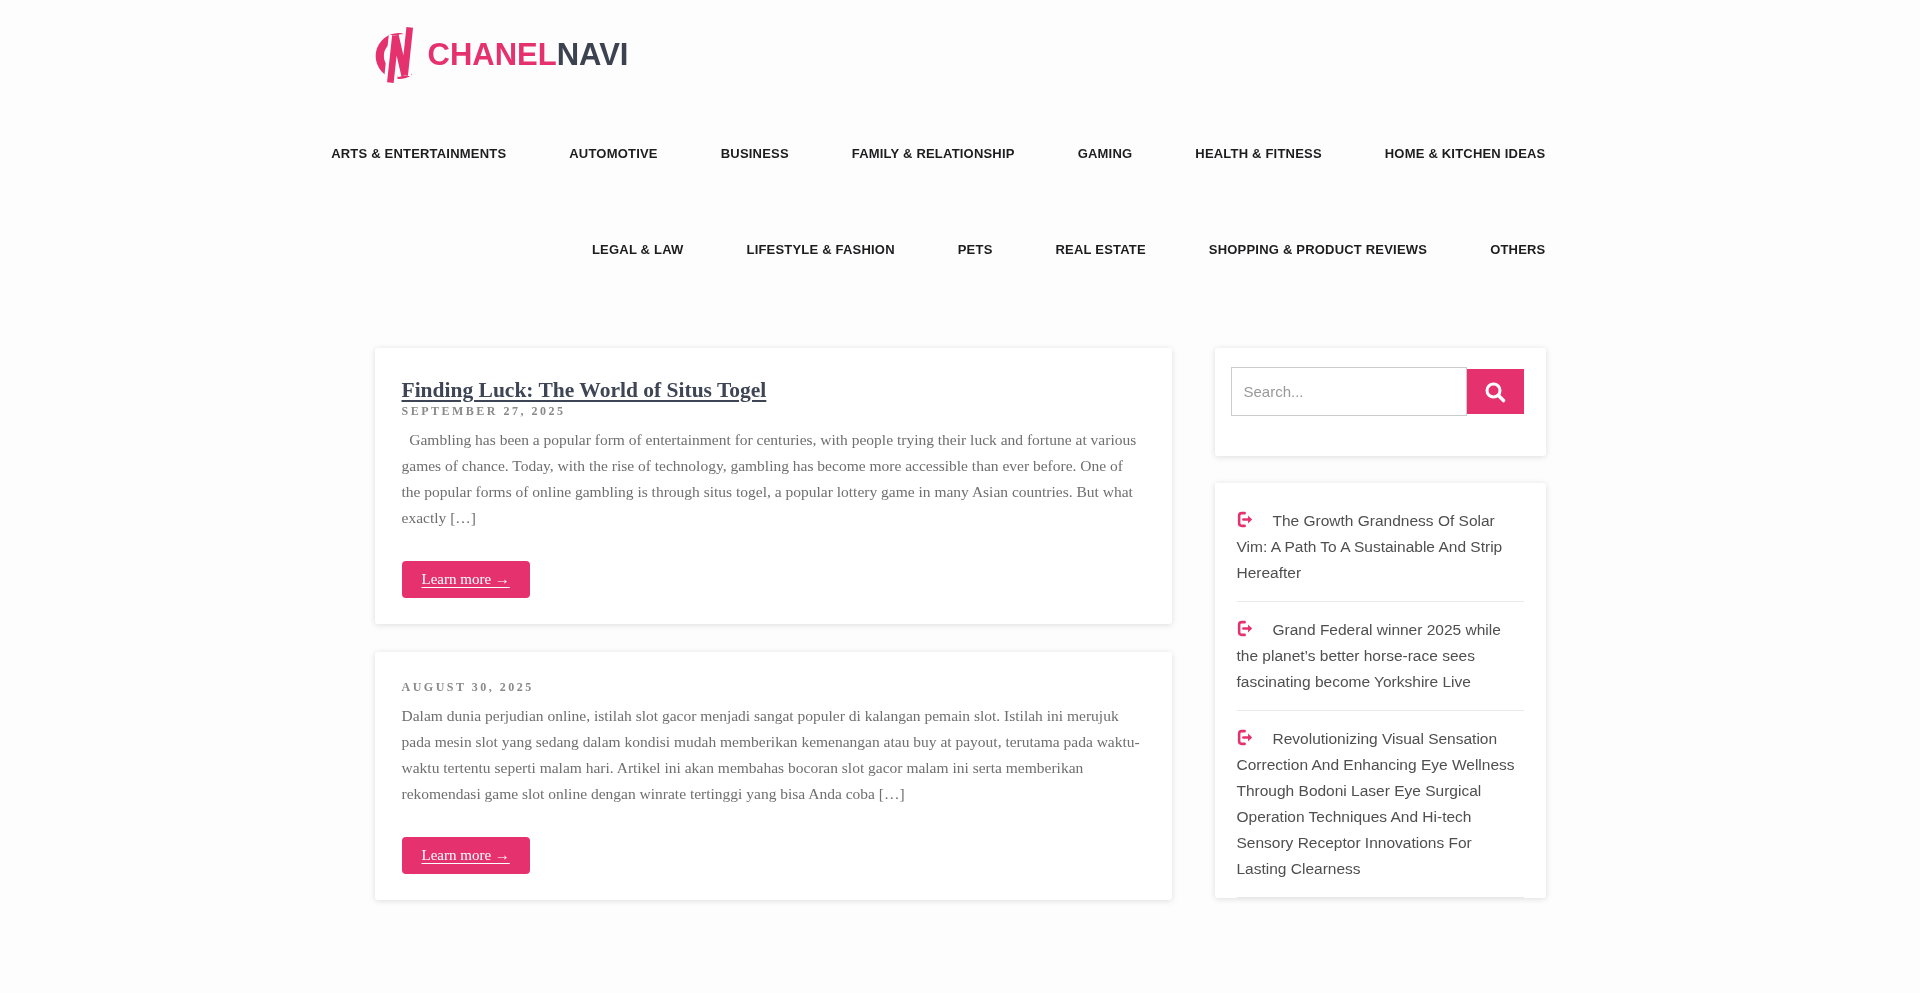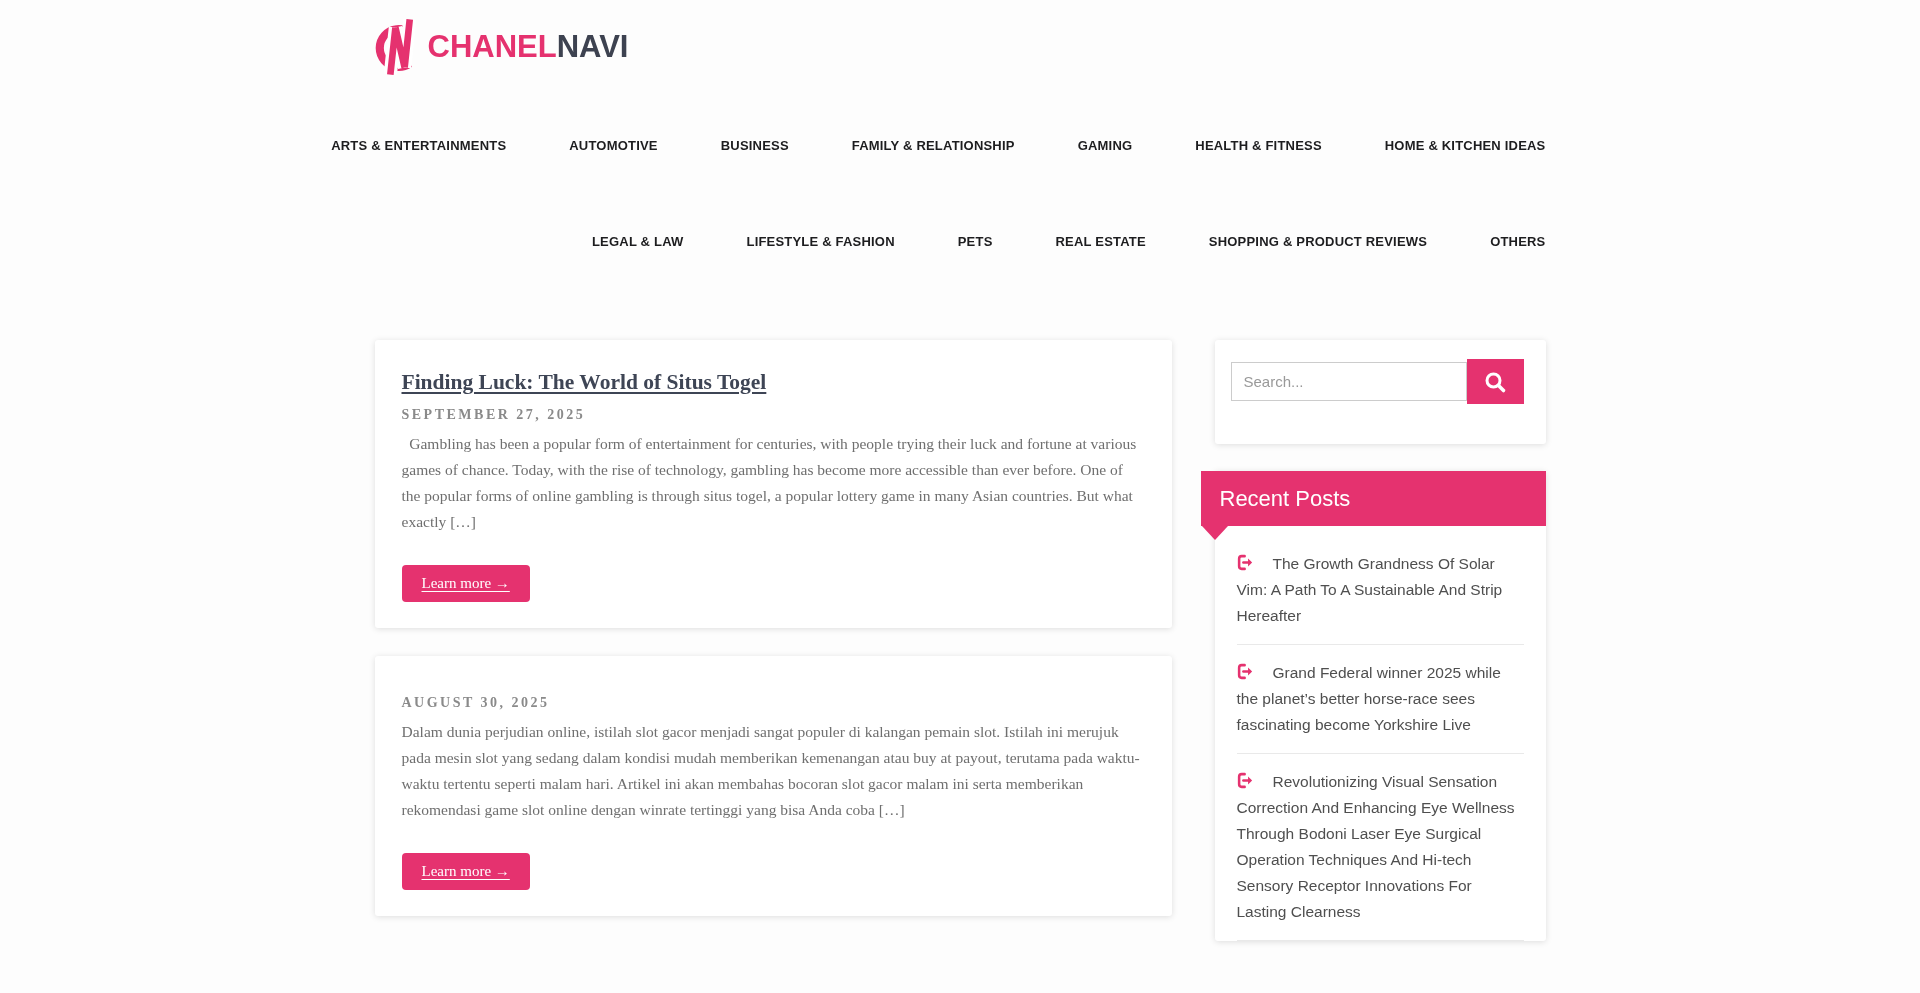--- a/index.html
+++ b/index.html
@@ -20,7 +20,7 @@
   .container{width:1171px;margin:0 auto;}
 
   
-  .site-header{padding-top:16px;}
+  .site-header{padding-top:24px;}
   .logo-row{display:flex;align-items:center;height:62px;margin-bottom:58px;}
   .logo-icon{margin-right:6px;display:inline-flex;}
   .logo-icon .c-arc{fill:none;stroke:var(--accent);stroke-width:8;}

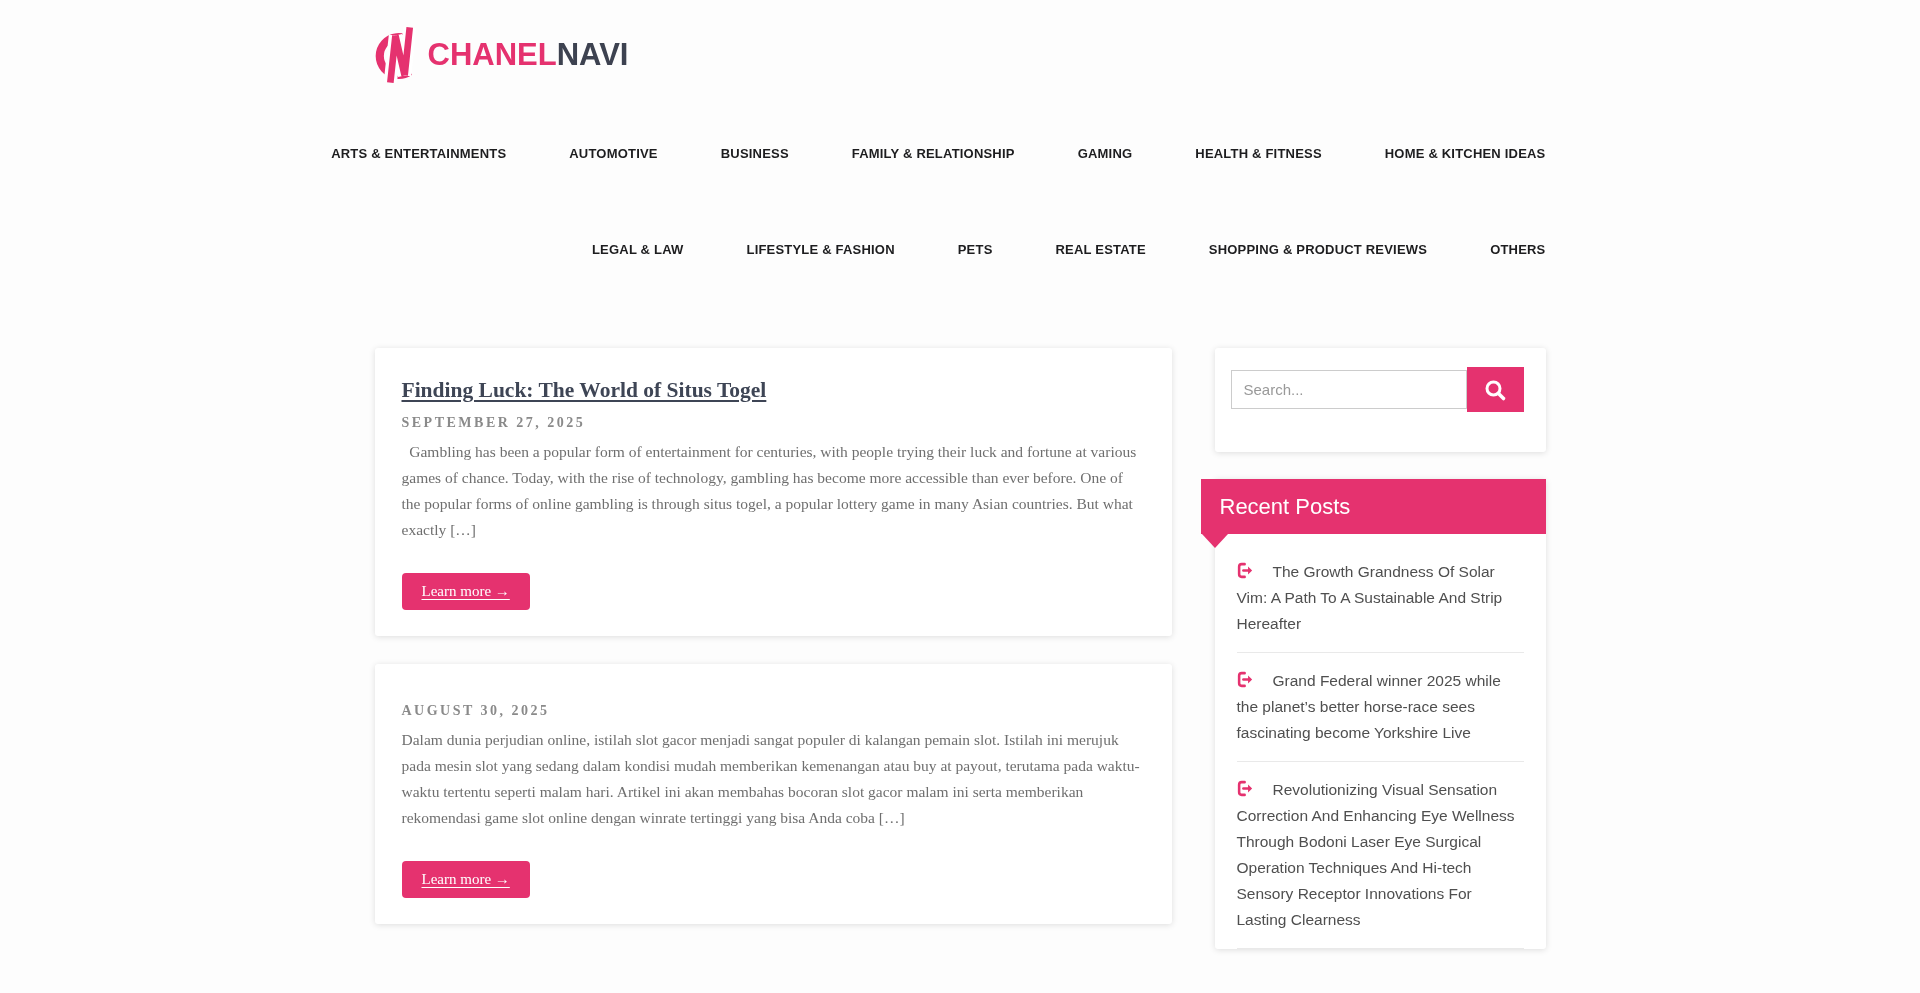--- a/index.html
+++ b/index.html
@@ -69,7 +69,7 @@
   .search-card{padding:19px 22px 40px 16px;margin-bottom:27px;}
   .search-form{display:flex;align-items:center;}
   .search-input{
-    flex:1;height:39px;border:1px solid #ccc;border-radius:0;
+    flex:1;height:49px;border:1px solid #ccc;border-radius:0;
     padding:0 12px;font-size:15px;color:#555;font-family:inherit;outline:none;
   }
   .search-input::placeholder{color:#999;}

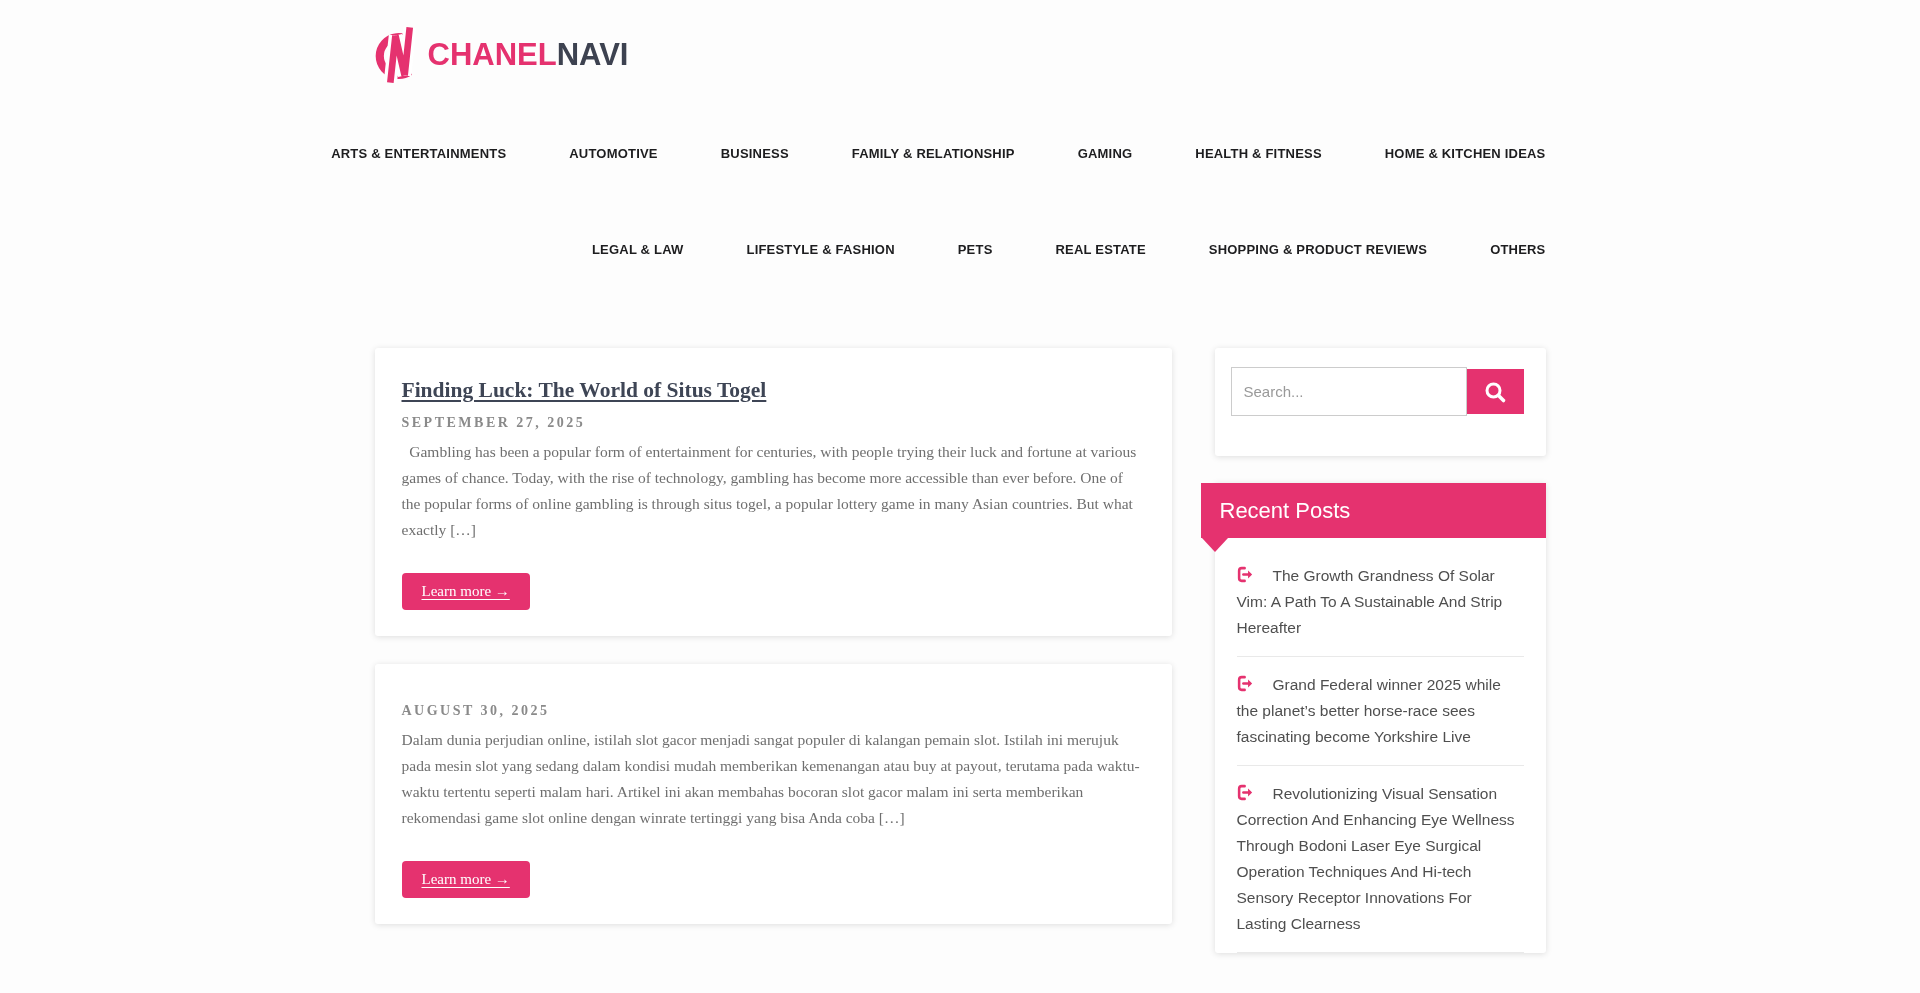--- a/index.html
+++ b/index.html
@@ -53,8 +53,8 @@
     line-height:1.25;
   }
   .post-date{
-    font-size:14px;font-weight:600;color:var(--datetext);
-    letter-spacing:2.5px;margin-top:11px;text-transform:uppercase;
+    font-size:12px;font-weight:600;color:var(--datetext);
+    letter-spacing:2.5px;text-transform:uppercase;
   }
   .post-excerpt{
     font-size:15.5px;color:var(--bodytext);line-height:26px;margin-top:8px;

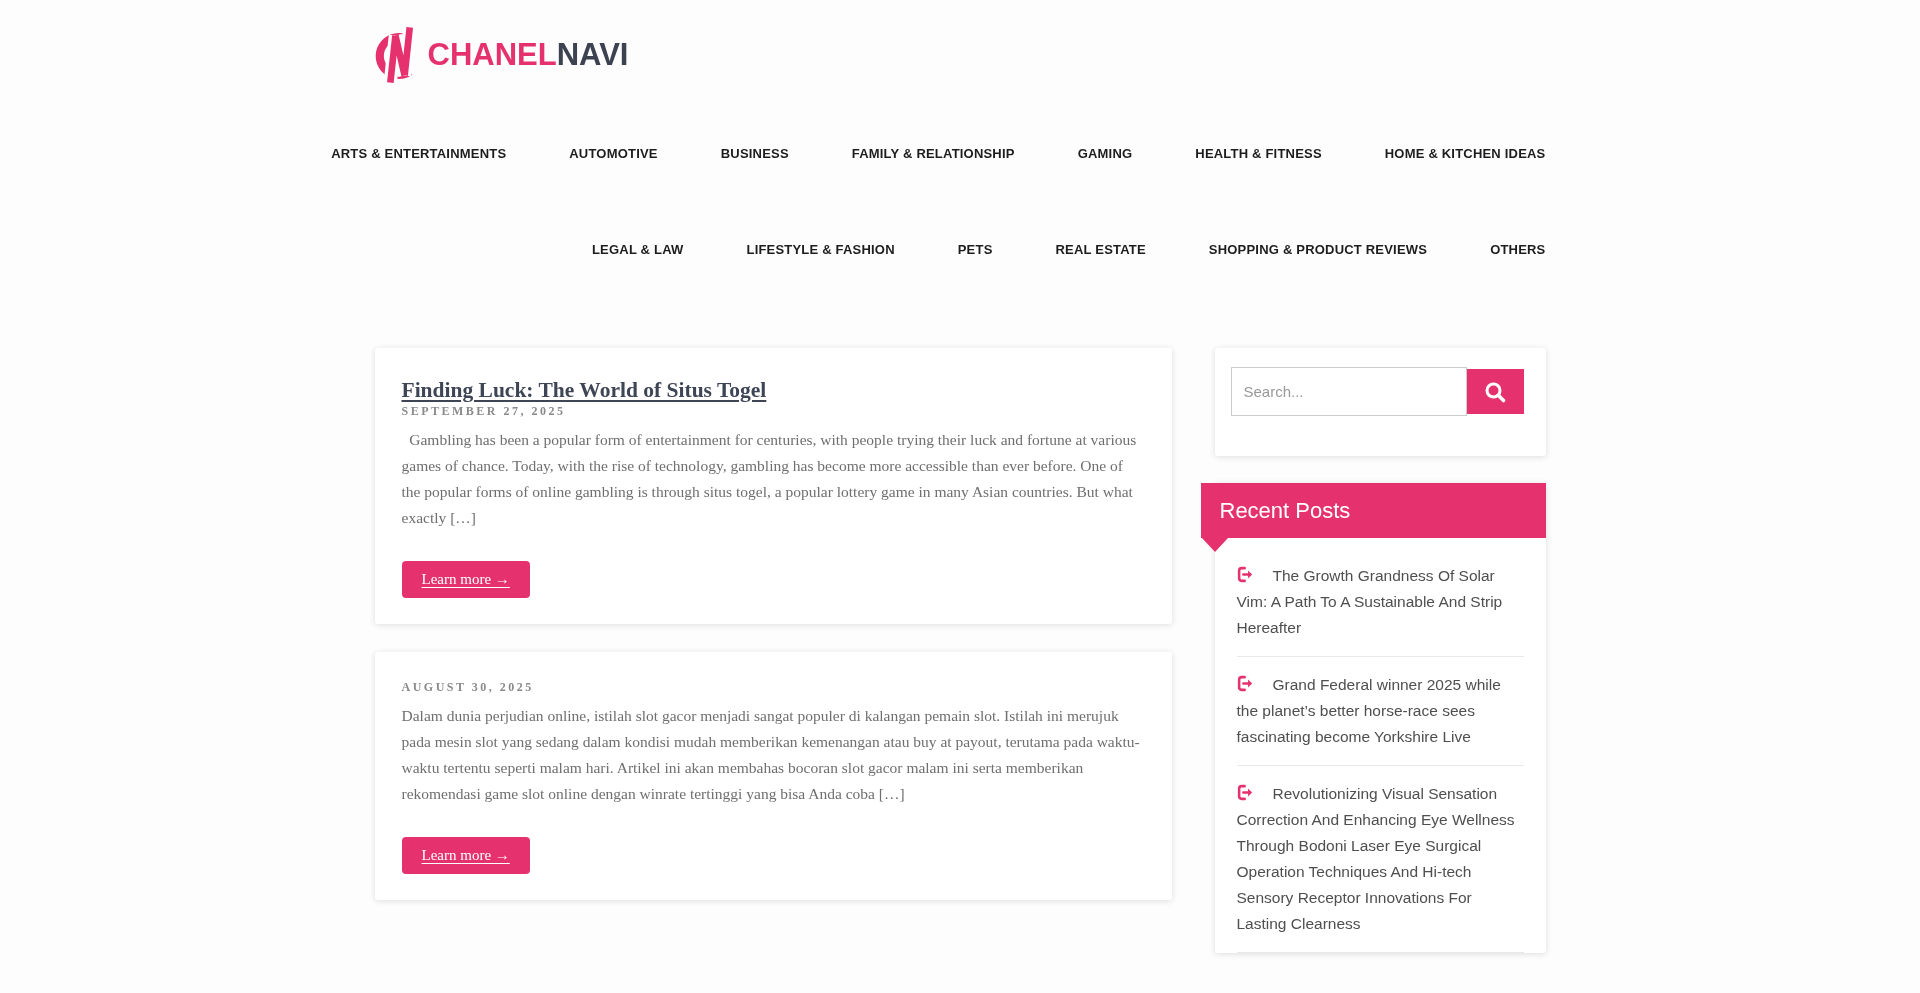--- a/index.html
+++ b/index.html
@@ -176,7 +176,6 @@
       </div>
 
       <div class="card recent-card">
-        <div class="ribbon">Recent Posts</div>
         <ul class="recent-list">
           <li>
             <span class="out-icon">

